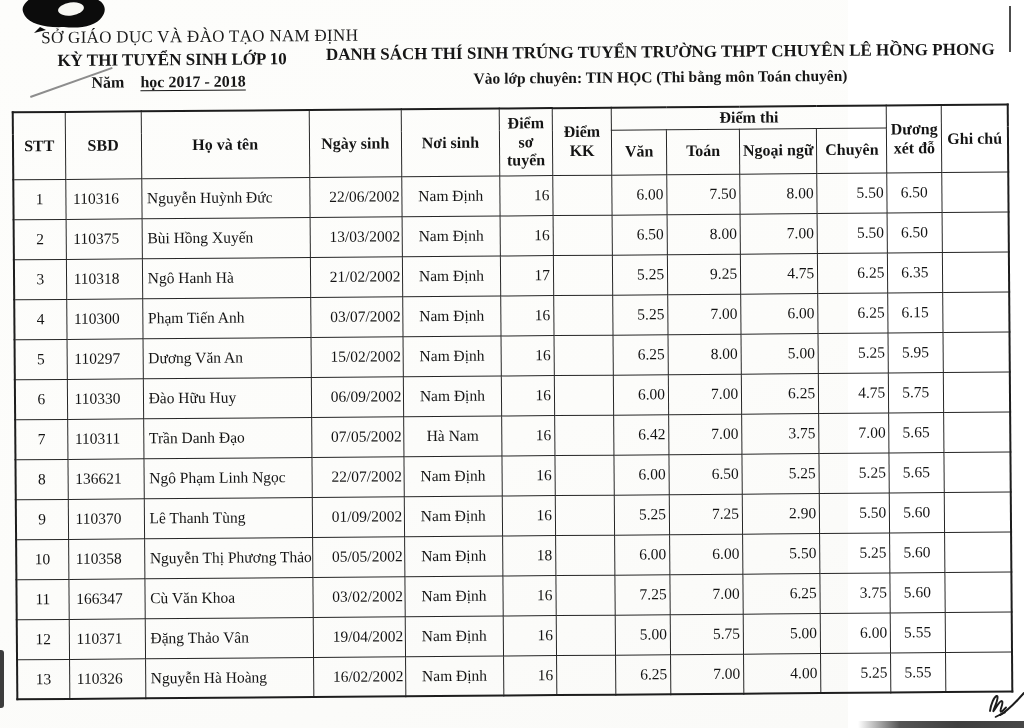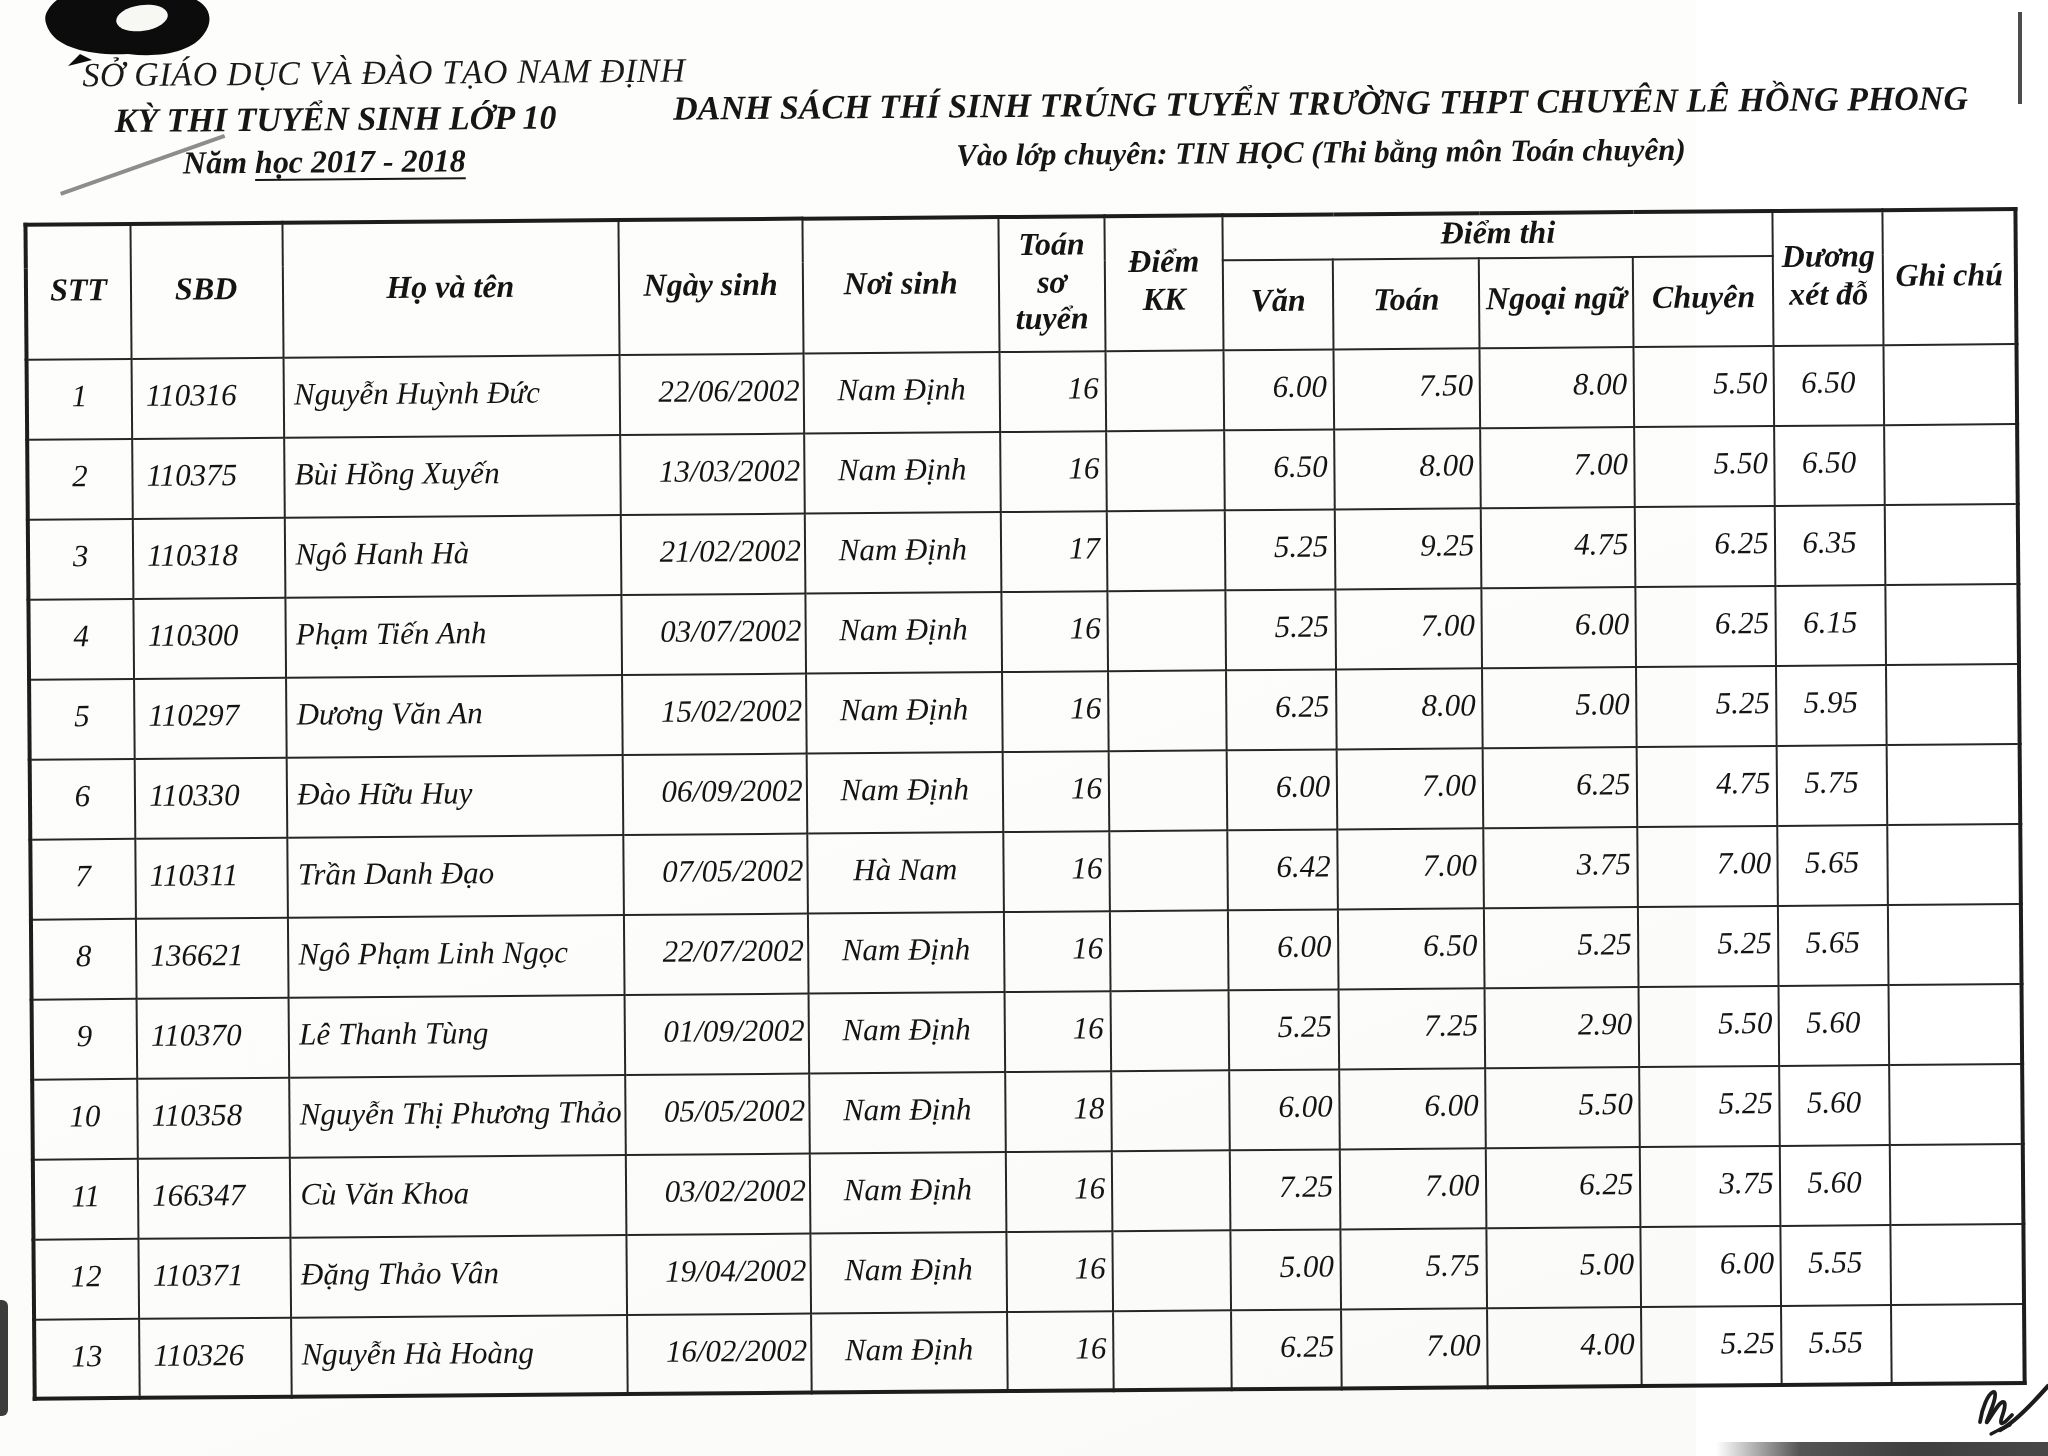--- a/index.html
+++ b/index.html
@@ -12,7 +12,6 @@
     position:relative; width:848px; height:728px;
     background:linear-gradient(160deg,#fdfdfb 0%,#fcfcfa 60%,#fafaf8 100%);
     color:#161616;
-    font-style:italic;
   }
   
   .content {

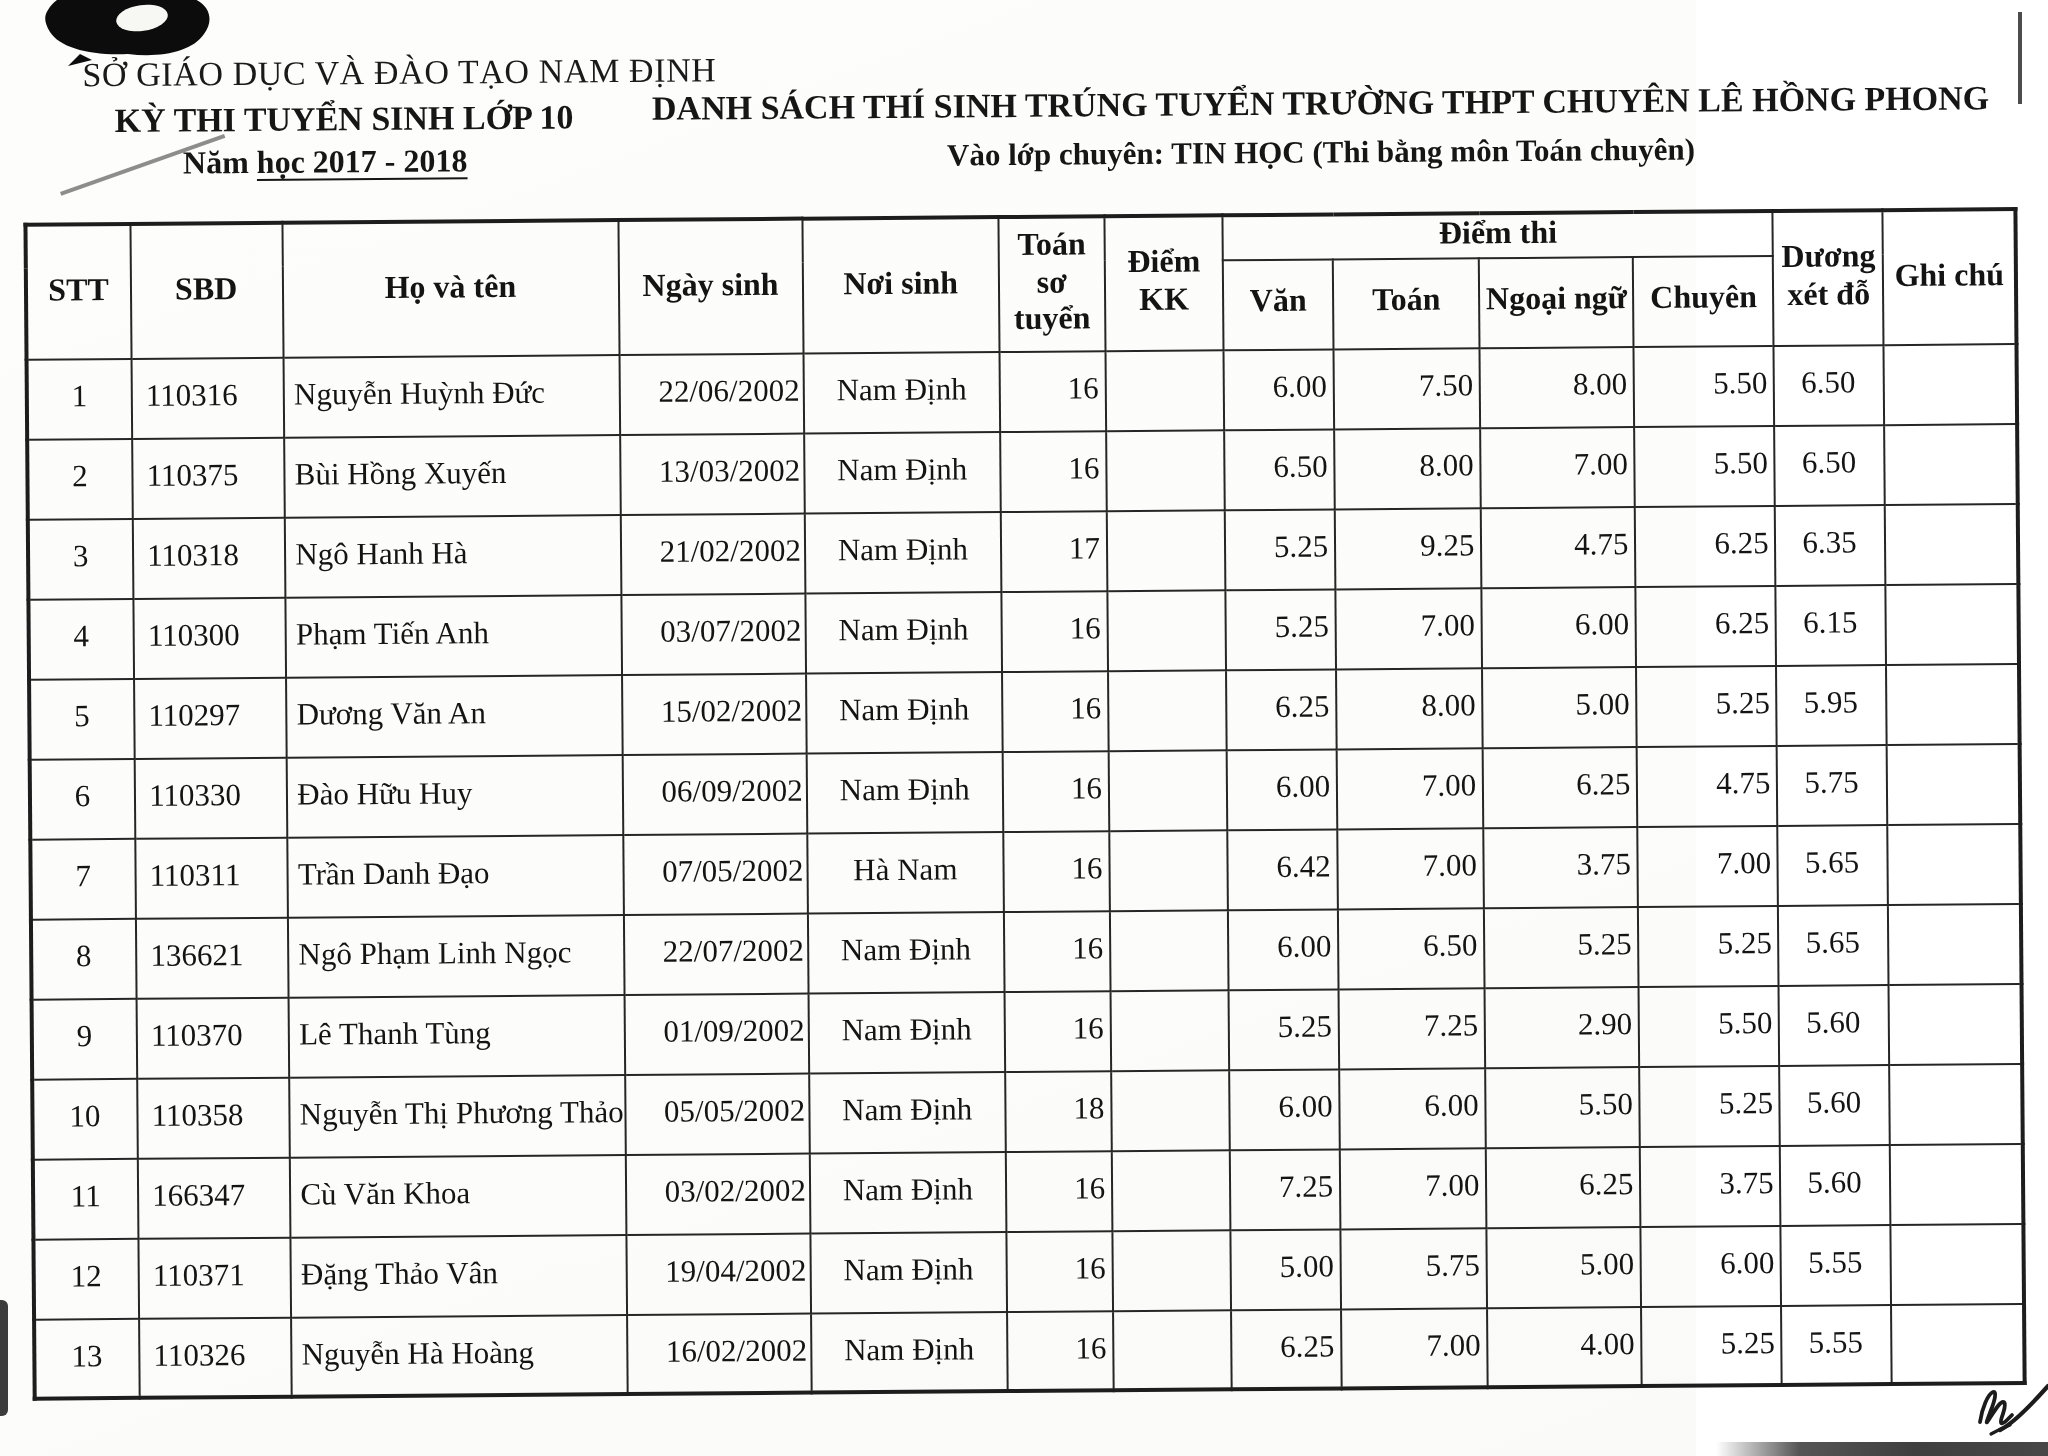--- a/index.html
+++ b/index.html
@@ -22,7 +22,7 @@
   .dept   { position:absolute; left:44px;  top:28px; font-size:17px; letter-spacing:.3px; color:#1a1a1a; }
   .exam   { position:absolute; left:60px;  top:51px; font-size:17px; font-weight:bold; }
   .year   { position:absolute; left:94px;  top:74px; font-size:16px; font-weight:bold; }
-  .year .u{ text-decoration:underline; text-underline-offset:3px; margin-left:4px; }
+  .year .u{ text-decoration:underline; text-underline-offset:3px; margin-left:16px; }
   .title  { position:absolute; left:312px; top:47px; width:702px; text-align:center; font-size:17px; font-weight:bold; }
   .subtitle{position:absolute; left:312px; top:73px; width:702px; text-align:center; font-size:15.5px; font-weight:bold; }
 

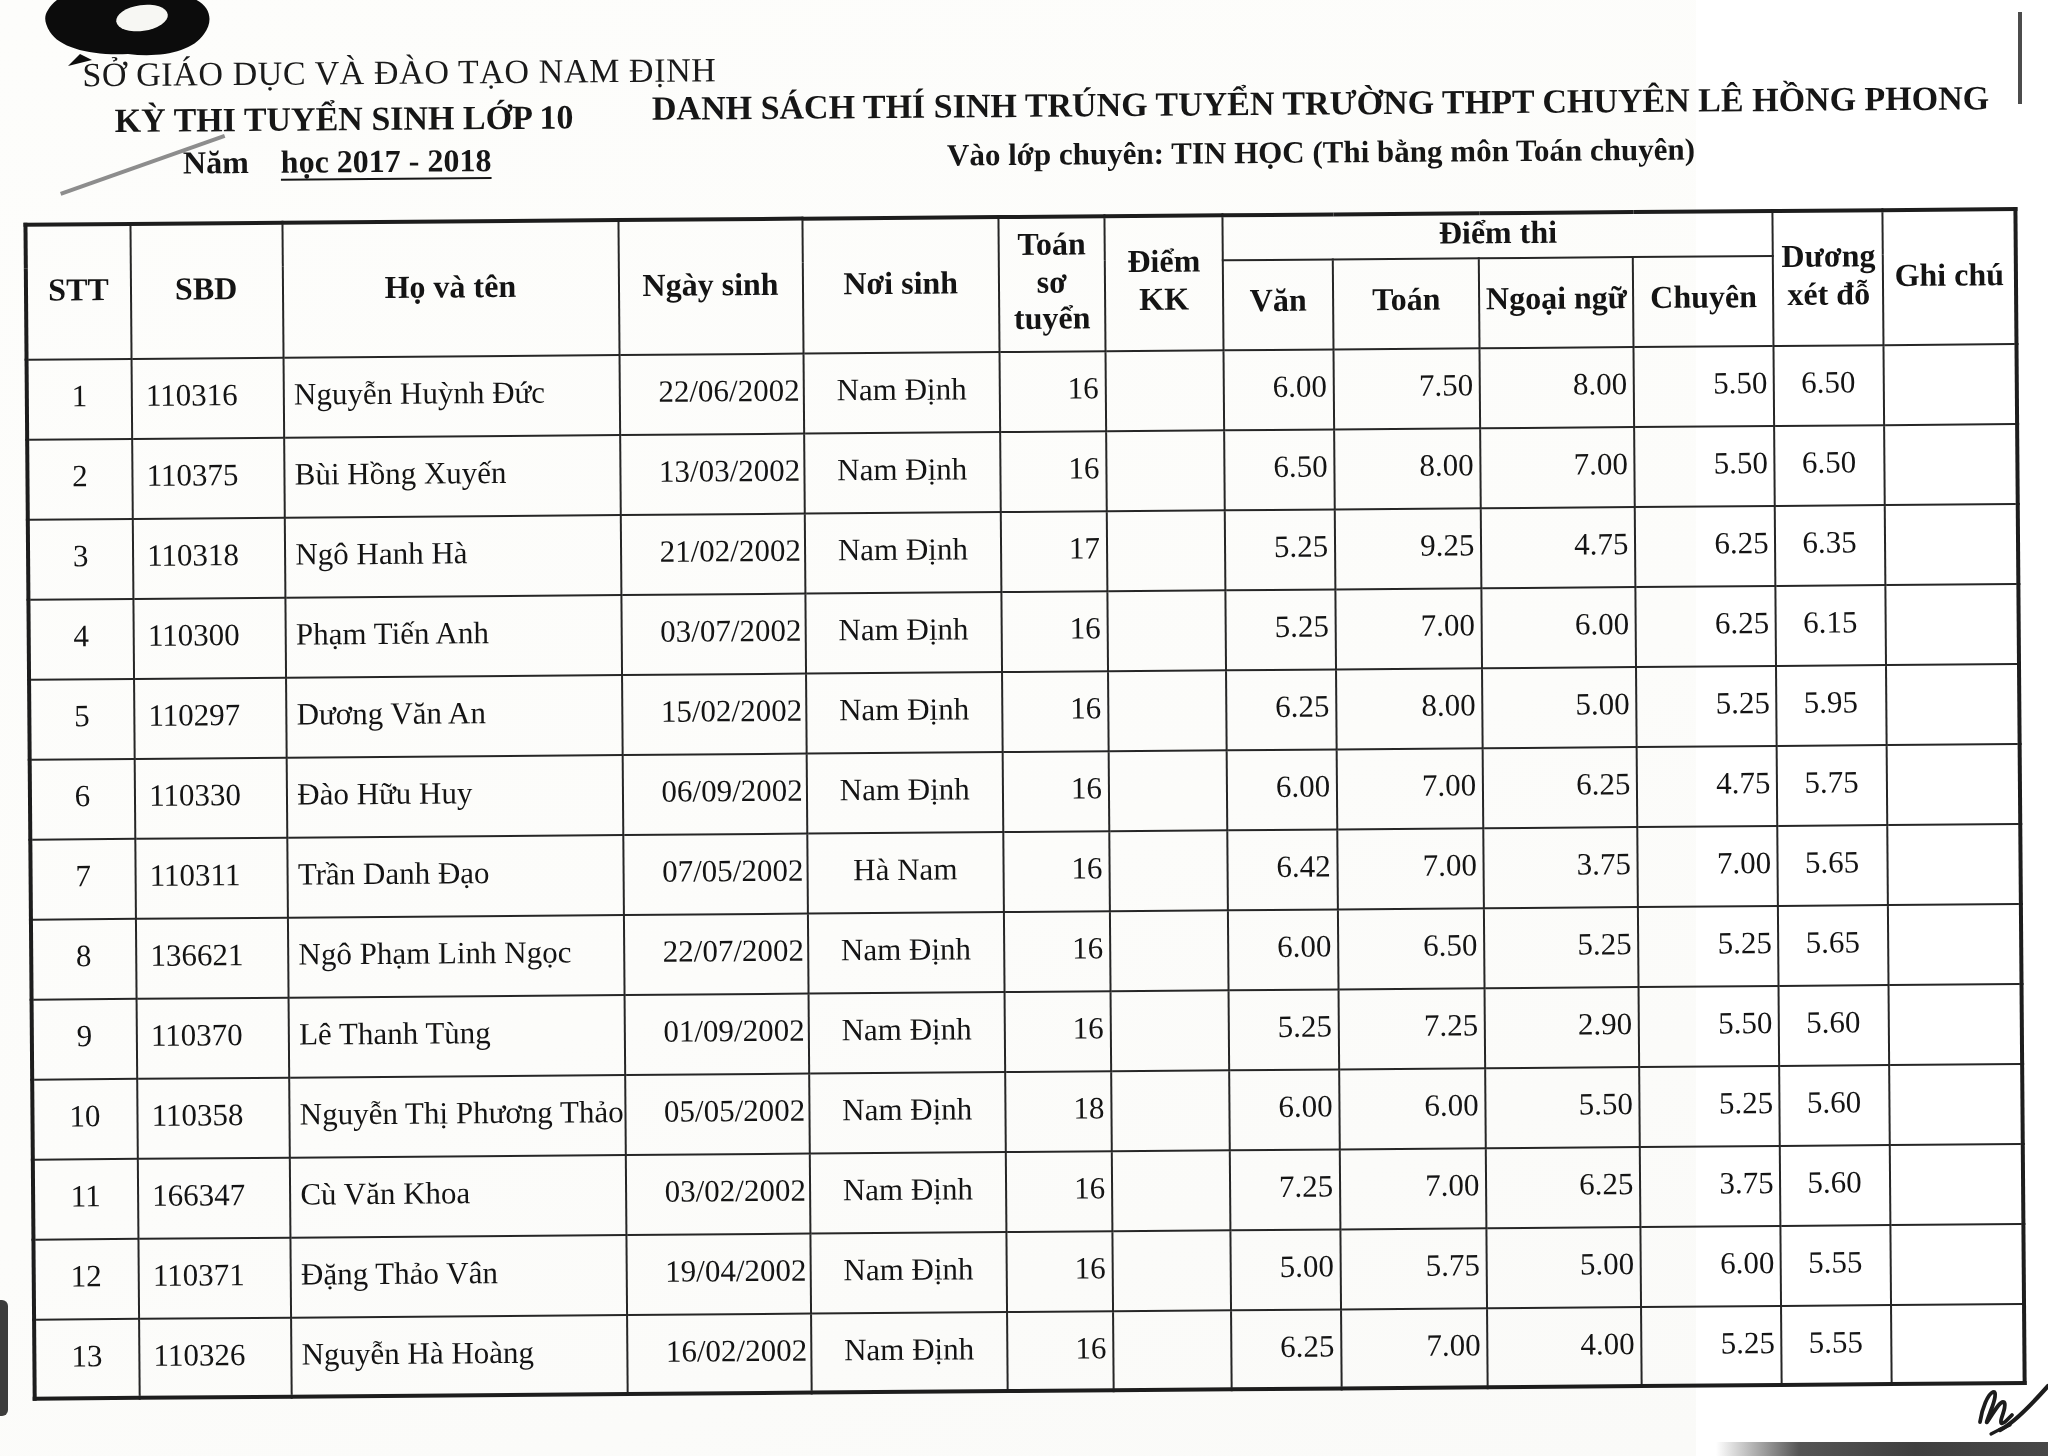--- a/index.html
+++ b/index.html
@@ -110,7 +110,7 @@
           <th rowspan="2">Họ và tên</th>
           <th rowspan="2">Ngày sinh</th>
           <th rowspan="2">Nơi sinh</th>
-          <th rowspan="2">Toán sơ tuyển</th>
+          <th rowspan="2">Điểm sơ tuyển</th>
           <th rowspan="2">Điểm KK</th>
           <th colspan="4">Điểm thi</th>
           <th rowspan="2">Dương xét đỗ</th>

